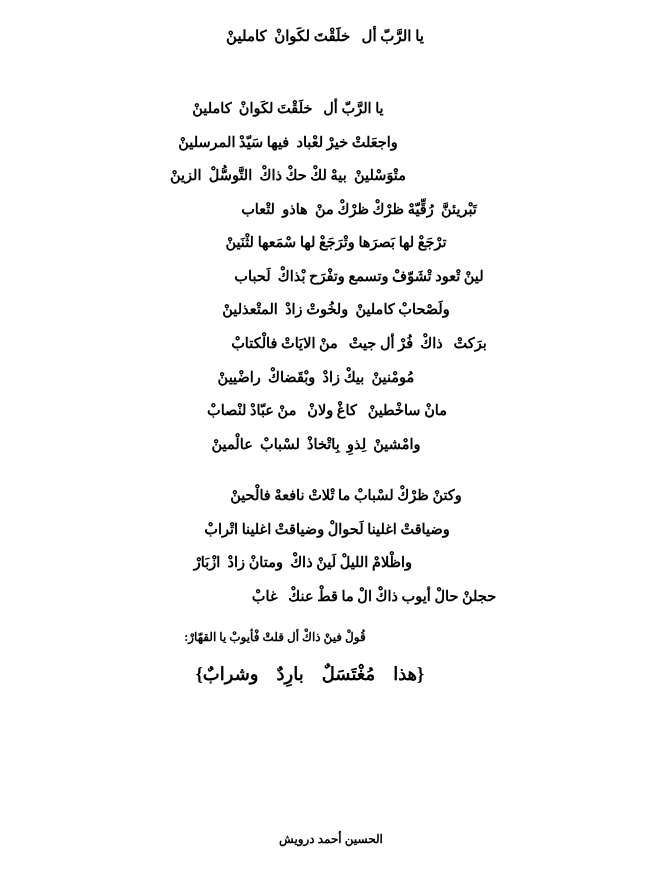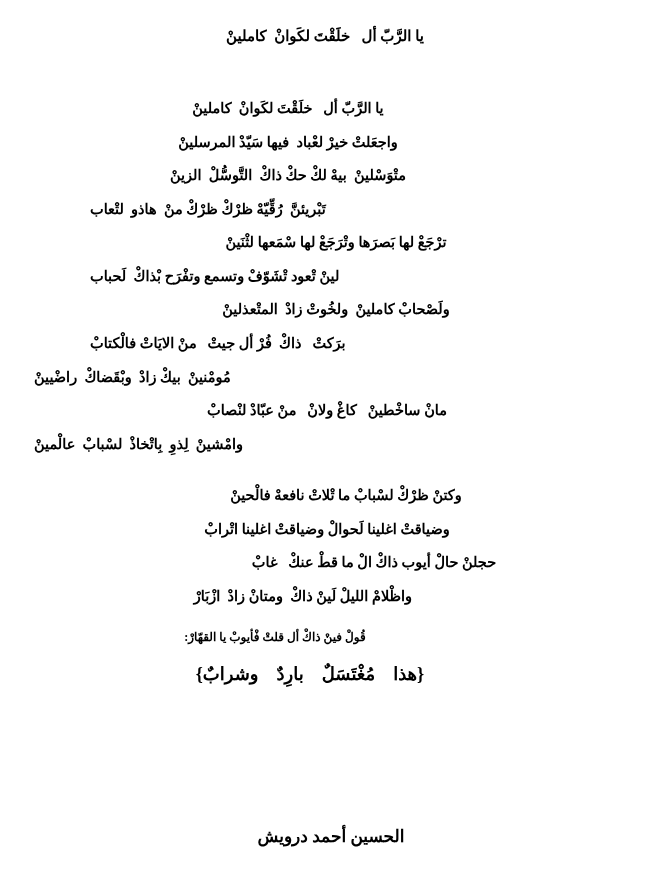--- a/index.html
+++ b/index.html
@@ -45,7 +45,7 @@
   }
   .verse-line.indent-a { text-align: center; padding-right: 86px; }
   .verse-line.indent-b { text-align: left; padding-right: 30px; }
-  .verse-line.indent-c { text-align: left; padding-left: 56px; }
+  .verse-line.indent-c { text-align: center; padding-left: 56px; }
   .verse-line.indent-d { text-align: center; padding-left: 10px; }
   .verse-line.indent-e { text-align: center; padding-right: 8px; }
   .verse-line.indent-f { text-align: center; padding-left: 30px; margin-top: 32px; }

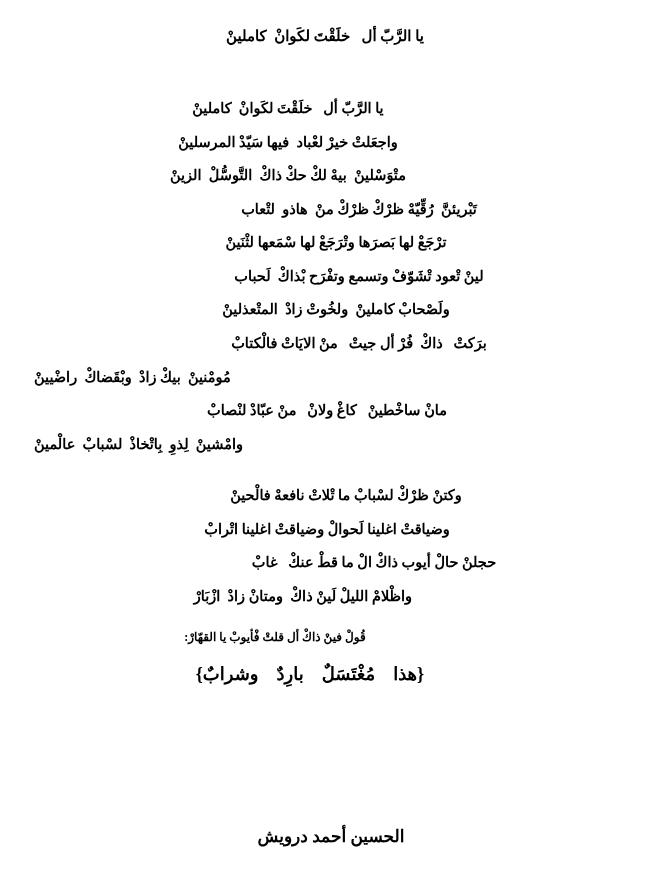--- a/index.html
+++ b/index.html
@@ -44,7 +44,7 @@
     white-space: pre;
   }
   .verse-line.indent-a { text-align: center; padding-right: 86px; }
-  .verse-line.indent-b { text-align: left; padding-right: 30px; }
+  .verse-line.indent-b { text-align: center; padding-right: 30px; }
   .verse-line.indent-c { text-align: center; padding-left: 56px; }
   .verse-line.indent-d { text-align: center; padding-left: 10px; }
   .verse-line.indent-e { text-align: center; padding-right: 8px; }

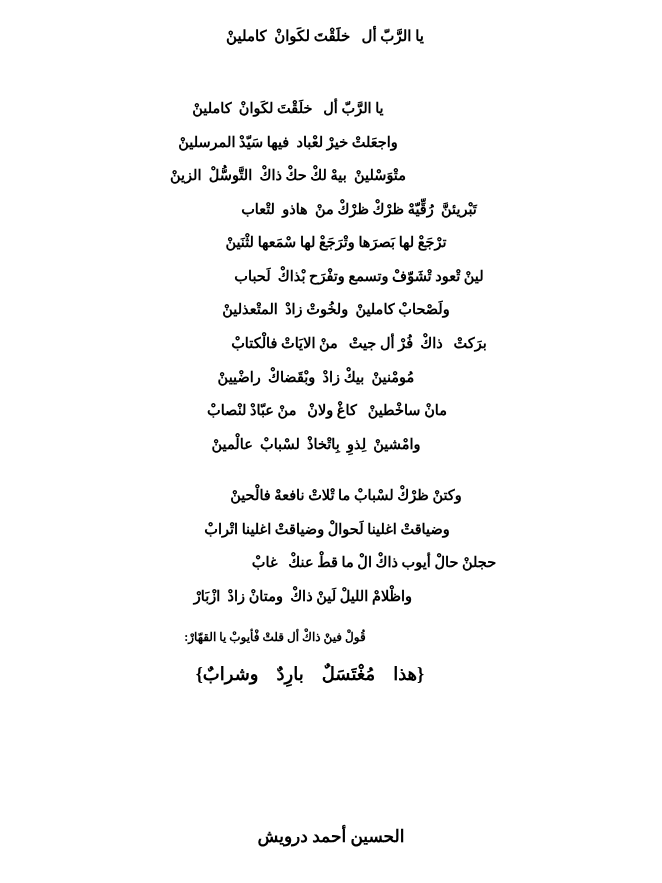--- a/index.html
+++ b/index.html
@@ -100,8 +100,8 @@
     <p class="verse-line indent-b">وامْشينْ  لِذوِ  بِاتْخاذْ  لسْبابْ  عالْمينْ</p>
     <p class="verse-line indent-f">وكتنْ ظرْكْ لسْبابْ ما تْلاتْ نافعهْ فالْحينْ</p>
     <p class="verse-line indent-e">وضياقتْ اغلينا لَحوالْ وضياقتْ اغلينا اتْرابْ</p>
+    <p class="verse-line indent-g">واظْلامْ الليلْ لَينْ ذاكْ  ومتانْ زادْ  ازْبَارْ</p>
     <p class="verse-line indent-h">حجلنْ حالْ أيوب ذاكْ الْ ما قطْ عنكْ   غابْ</p>
-    <p class="verse-line indent-g">واظْلامْ الليلْ لَينْ ذاكْ  ومتانْ زادْ  ازْبَارْ</p>
   </div>
 
   <p class="quote-intro">قُولْ فينْ ذاكْ أل قلتْ فْأيوبْ يا القهّارْ:</p>

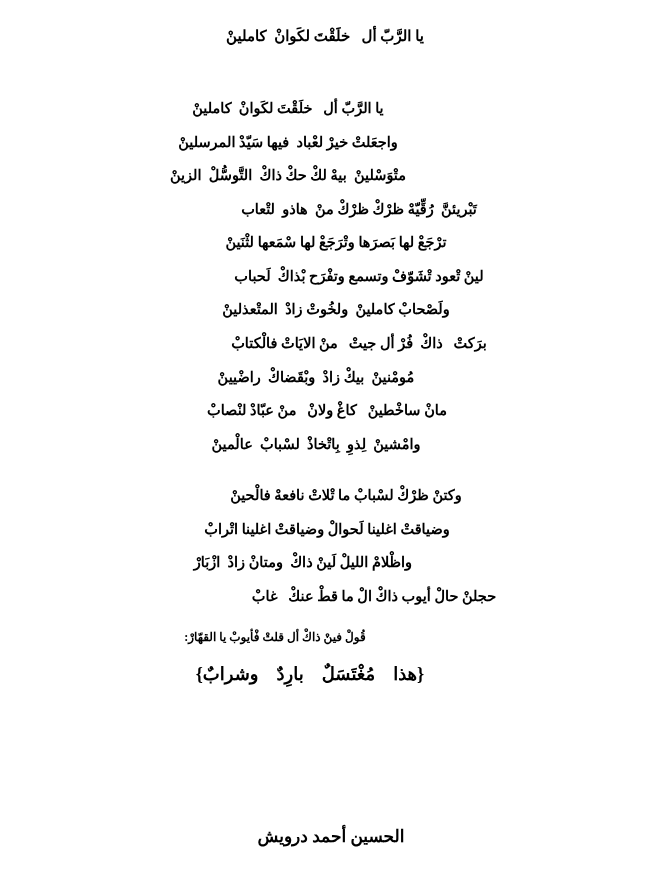--- a/index.html
+++ b/index.html
@@ -74,7 +74,7 @@
     right: 0;
     bottom: 36px;
     text-align: center;
-    font-size: 17px;
+    font-size: 12px;
     font-weight: 700;
     white-space: pre;
   }

